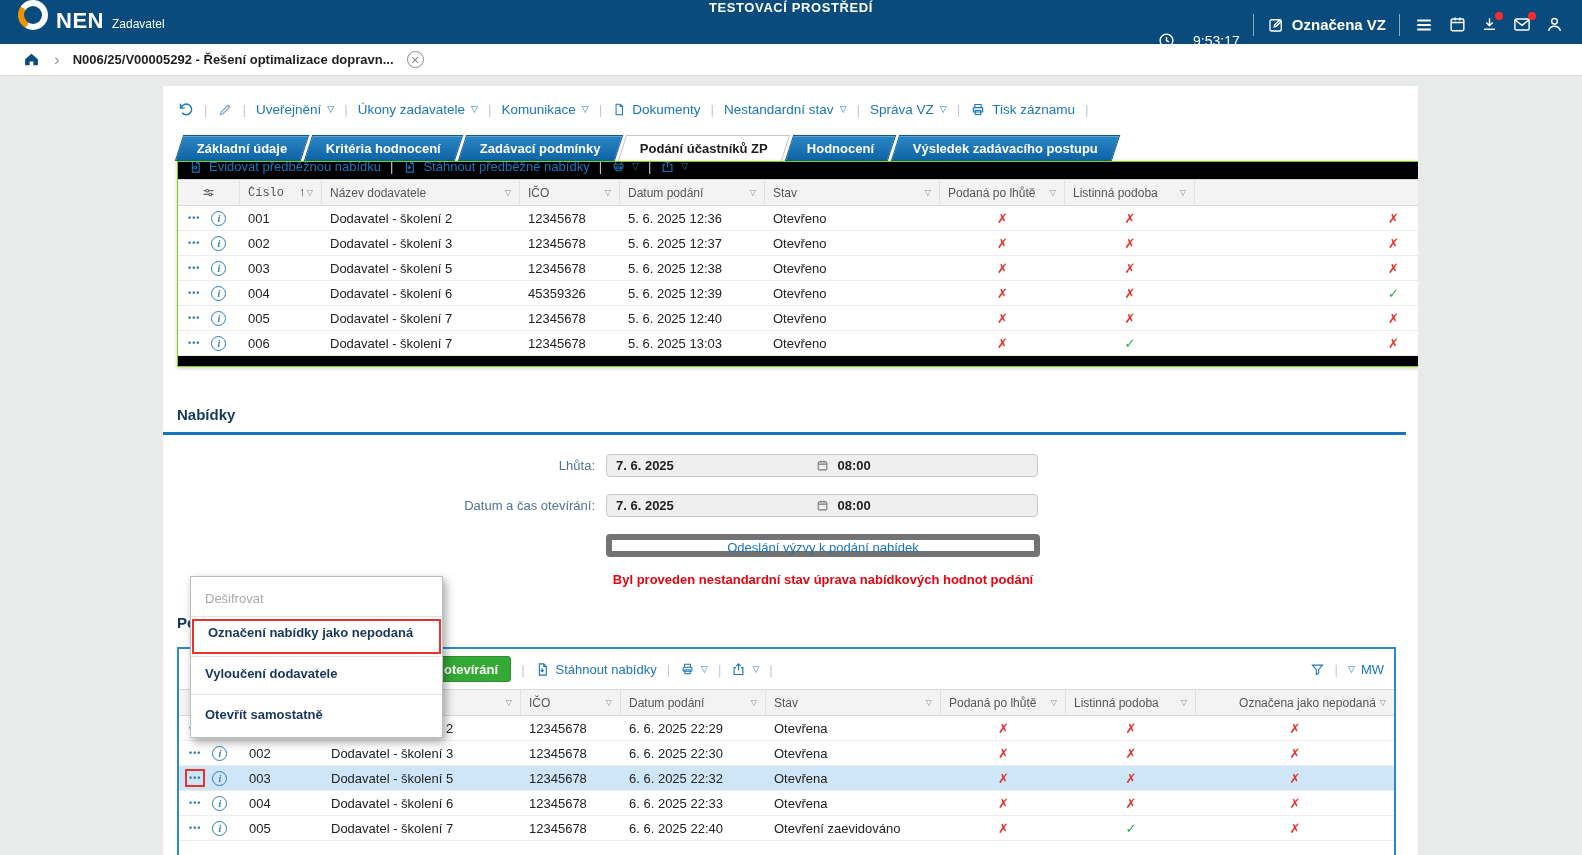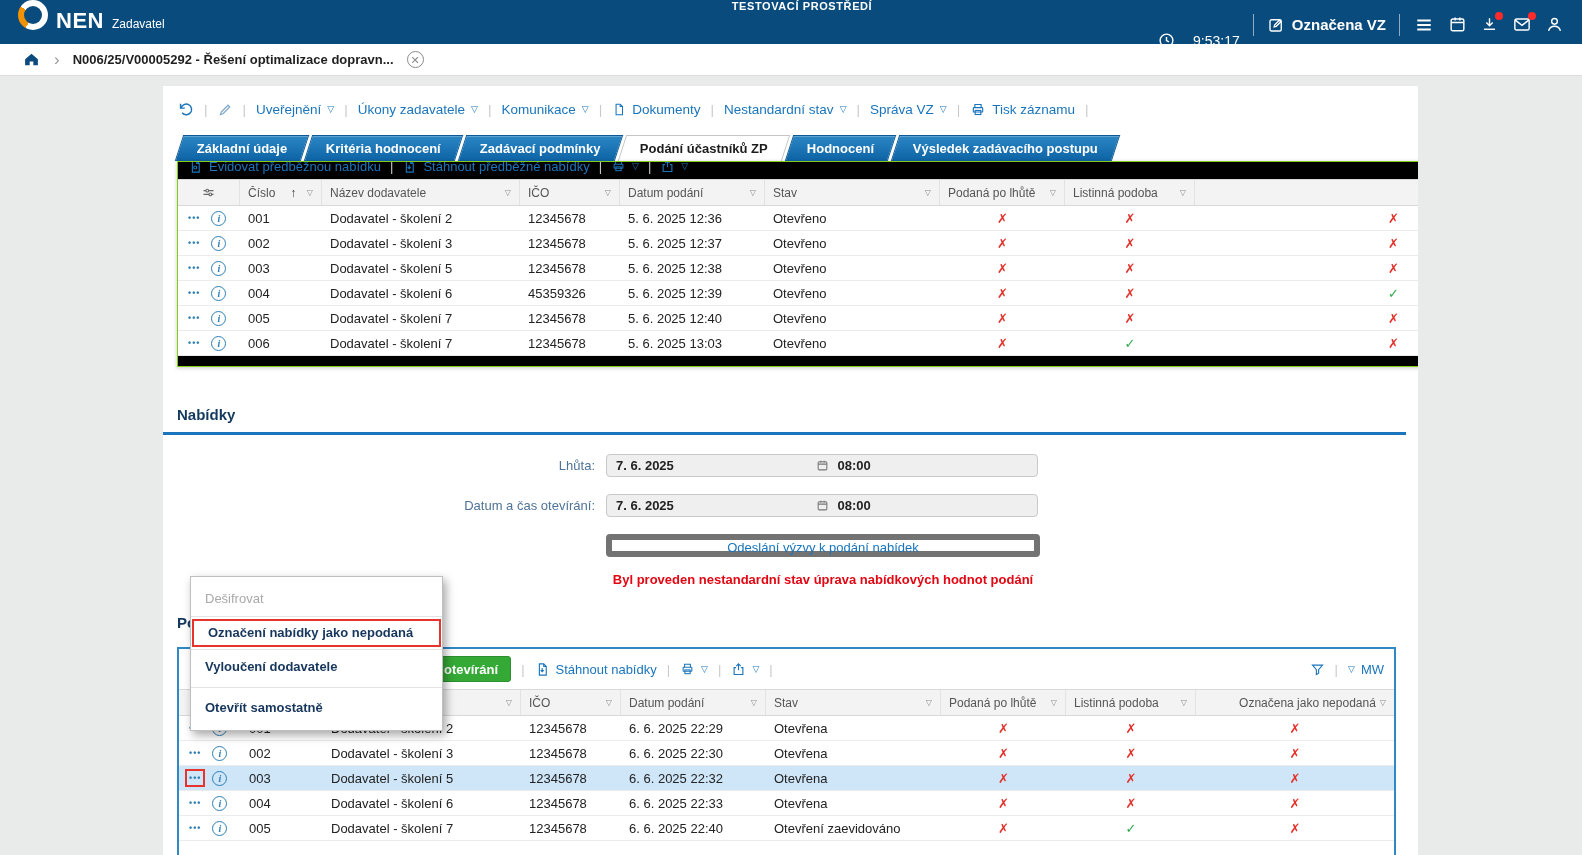--- a/index.html
+++ b/index.html
@@ -15,7 +15,7 @@
   .logo::after { content:""; position:absolute; left:6px; top:6px; width:18px; height:18px; border-radius:50%; background:#0a4b7d; }
   .brand-name { font-size:22px; font-weight:bold; letter-spacing:.5px; line-height:22px; }
   .brand-sub { font-size:12px; padding-bottom:1px; }
-  .env-title { position:absolute; left:50%; transform:translateX(-50%); font-size:11px; font-weight:bold; letter-spacing:.6px;margin-left:11px; }
+  .env-title { position:absolute; left:50%; transform:translateX(-50%); font-size:13px; font-weight:bold; letter-spacing:.6px; }
   .top-right { margin-left:auto; display:flex; align-items:center; gap:13px; }
   .vsep { width:1px; height:22px; background:rgba(255,255,255,.55); }
   .clock-wrap { display:flex; align-items:center; gap:18px; font-size:14px;margin-top:32px; }

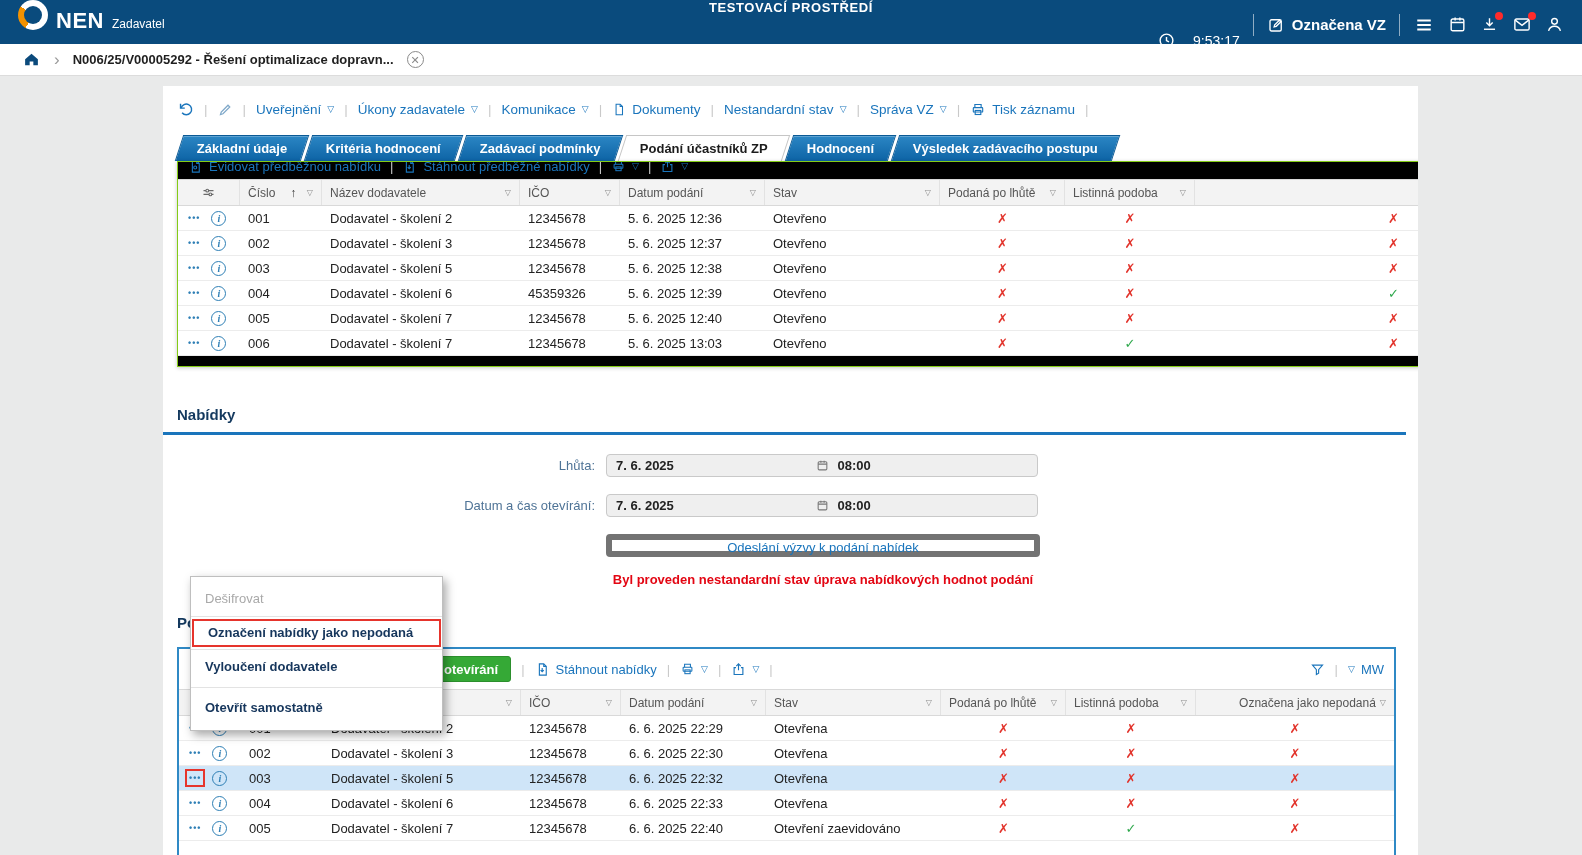--- a/index.html
+++ b/index.html
@@ -56,7 +56,7 @@
   .hcell { display:flex; align-items:center; justify-content:space-between; padding:0 8px; font-size:12px; color:#555; border-right:1px solid #e2e2e2; overflow:hidden; white-space:nowrap; }
   .hcell:last-child { border-right:none;justify-content:flex-end; }
   .hcell .caret { color:#8f8f8f; font-size:8px; margin-left:4px; }
-  .hcell-left { display:flex; align-items:flex-end; gap:15px; overflow:hidden; }
+  .hcell-left { display:flex; align-items:flex-end; gap:15px; overflow:hidden;font-family:Liberation Mono, monospace; }
   .sort-asc { font-size:12px; color:#333; font-weight:bold; }
   .sort-asc::after { content:"↑"; }
   .hicon { display:flex; justify-content:center; width:100%; color:#6a6a6a; }

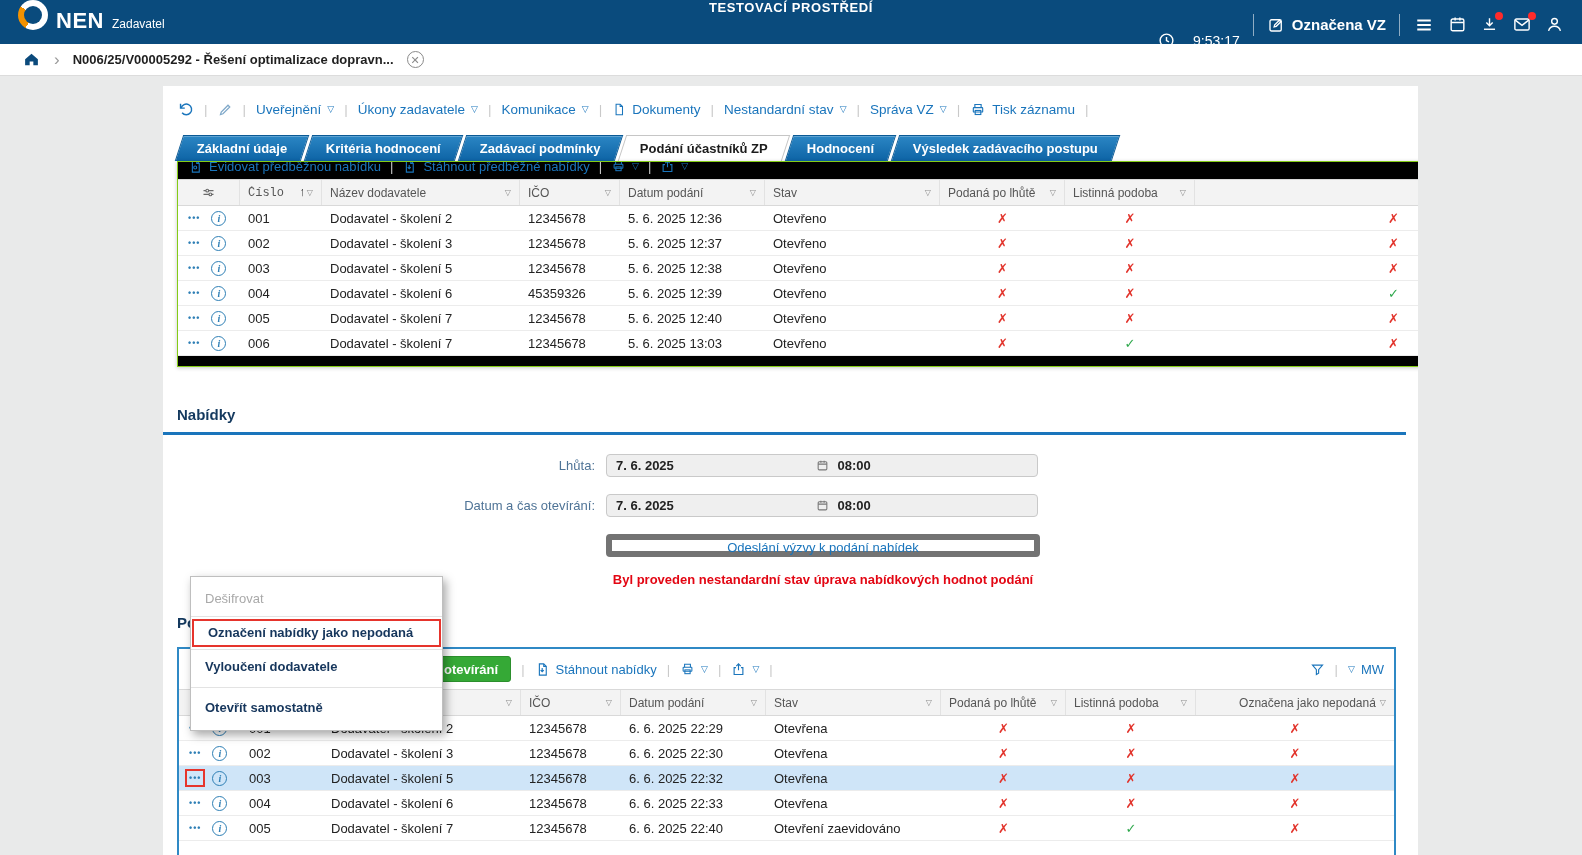--- a/index.html
+++ b/index.html
@@ -96,7 +96,7 @@
   .ctxmenu { position:absolute; left:190px; top:576px; width:253px; background:#fff; border:1px solid #bfbfbf; box-shadow:3px 4px 9px rgba(0,0,0,.35); z-index:50; padding:7px 0; }
   .mi { height:30px; line-height:30px; padding:0 14px; font-size:13px; font-weight:bold; color:#16365c; cursor:pointer; white-space:nowrap; }
   .mi.disabled { color:#a9a9a9; font-weight:normal; cursor:default; }
-  .mi.hl { height:28px; line-height:24px; border:2px solid #e6342c; margin:0 1px; }
+  .mi.hl { height:35px; line-height:24px; border:2px solid #e6342c; margin:0 1px; }
   .mdiv { border-top:1px solid #e3e3e3; margin:2px 0; }
   .mdiv.big { margin:5px 0; }
 </style>

